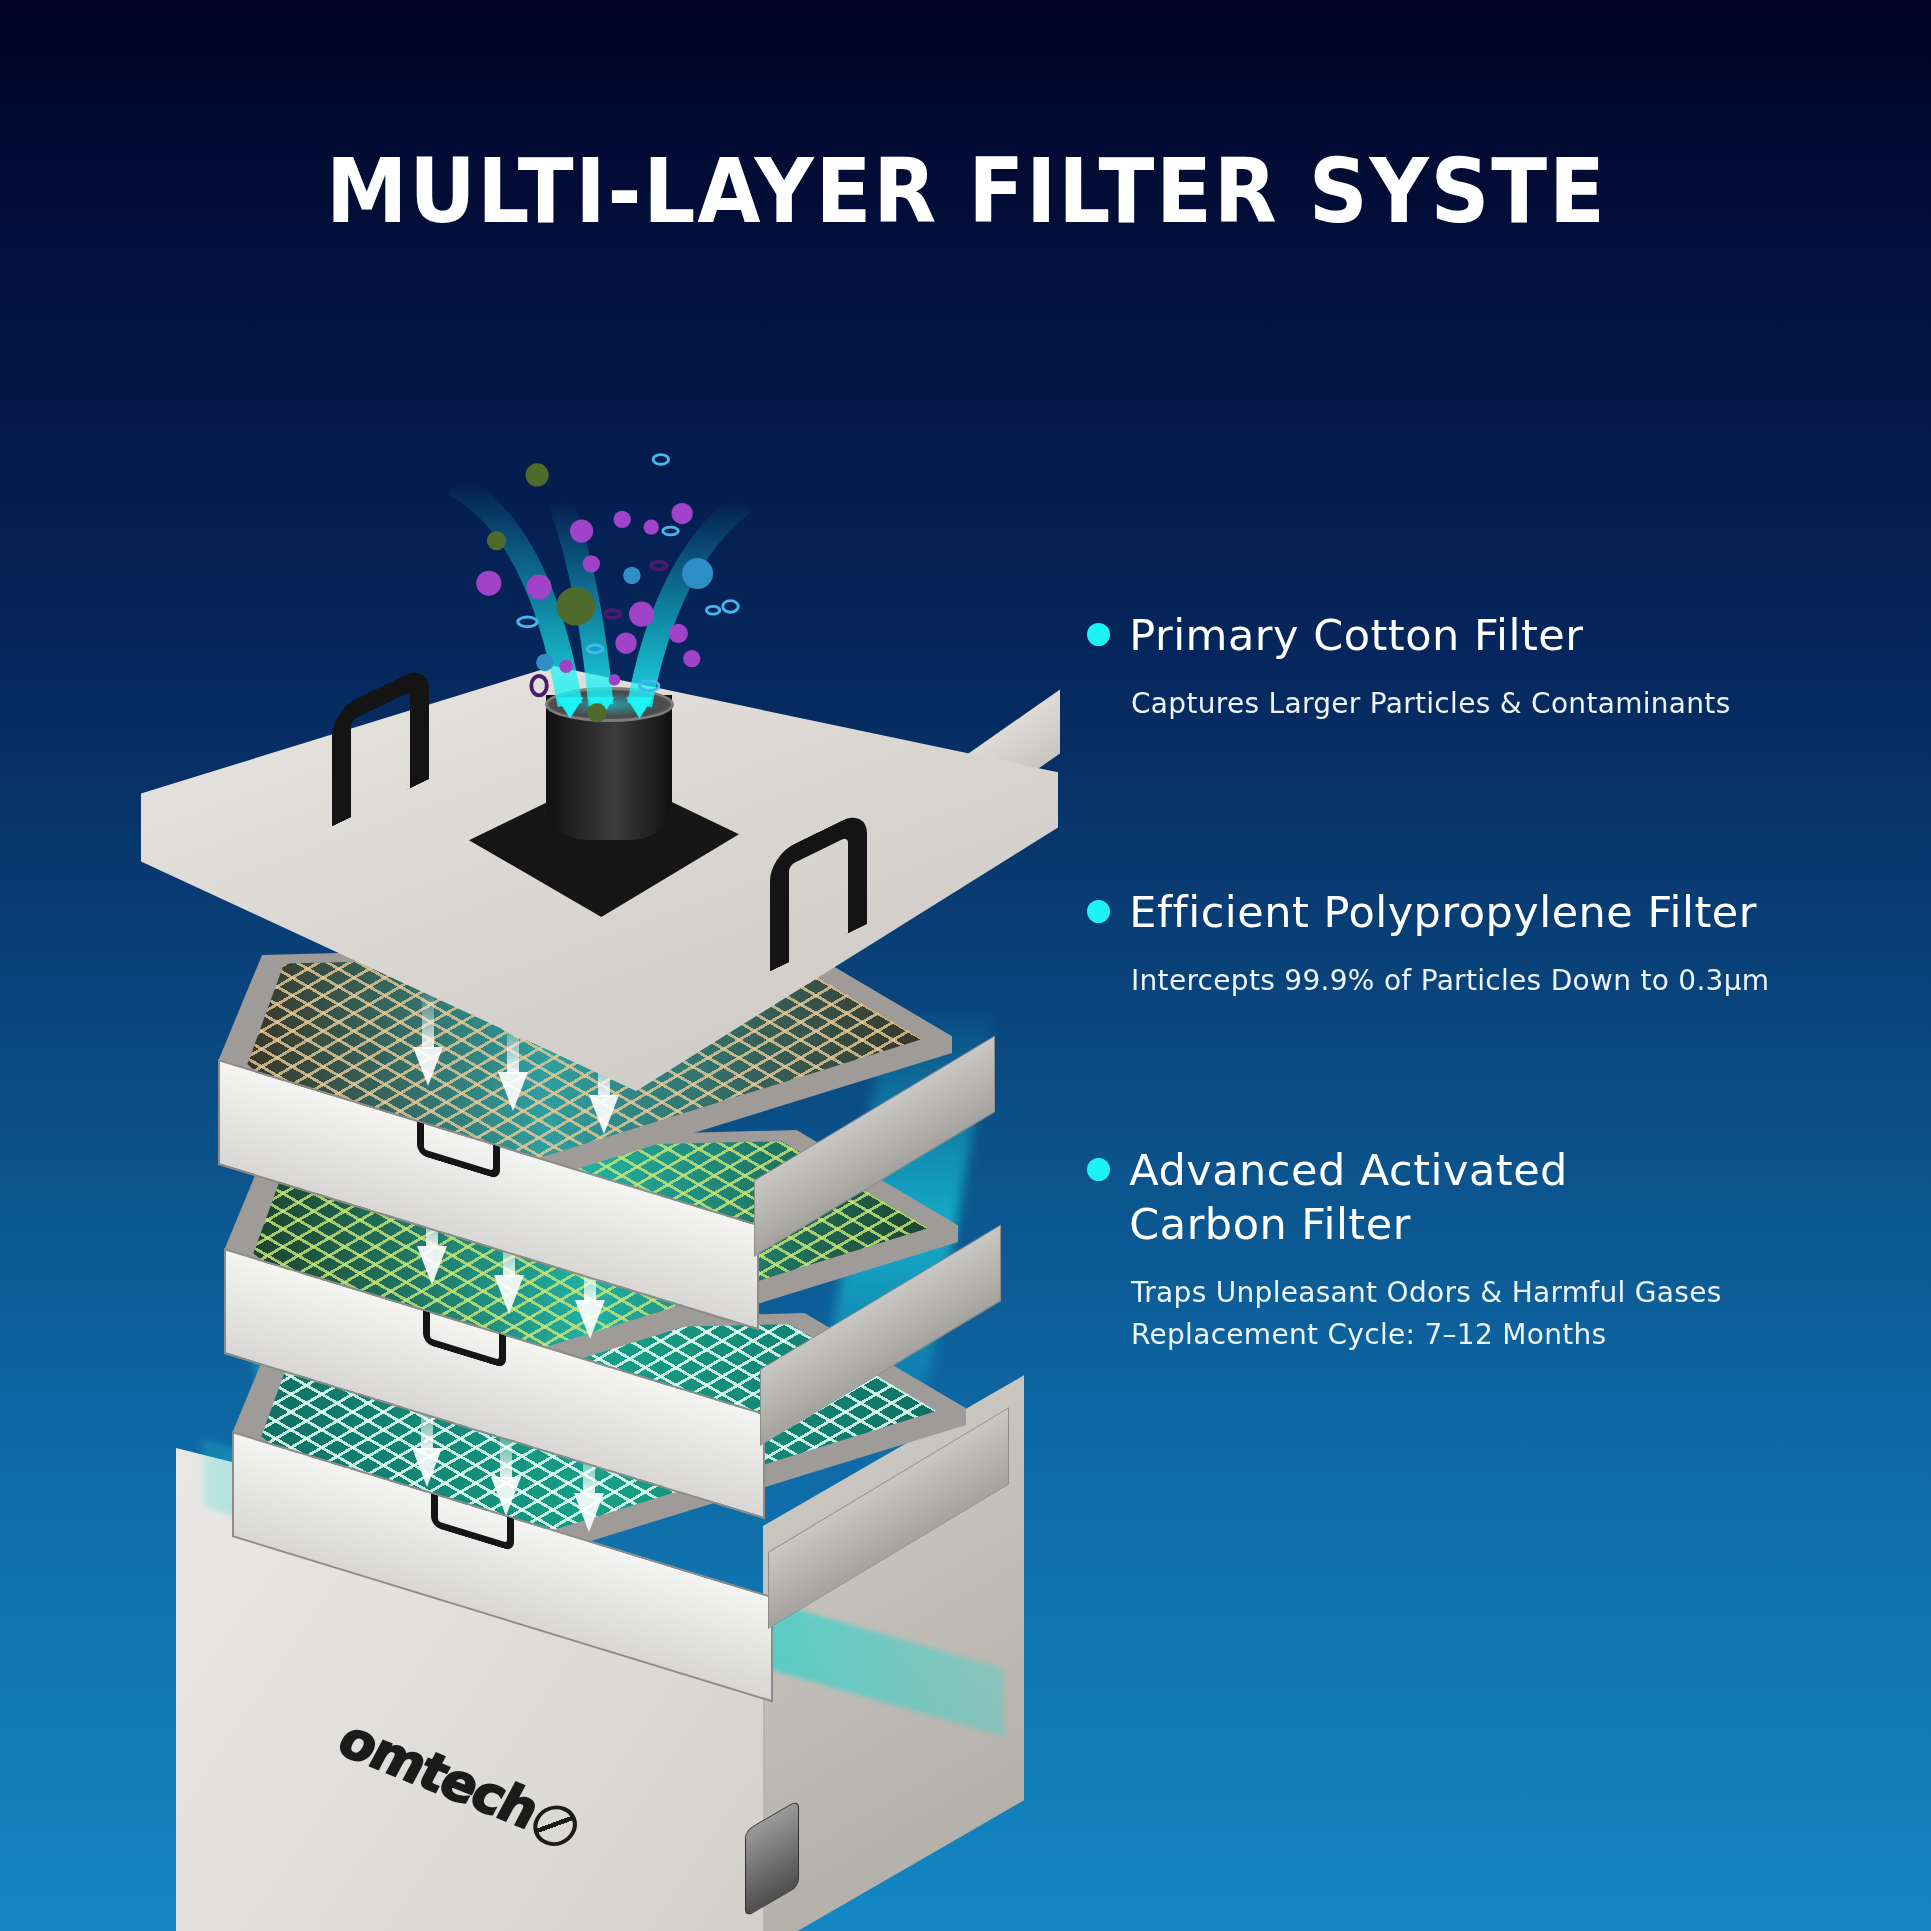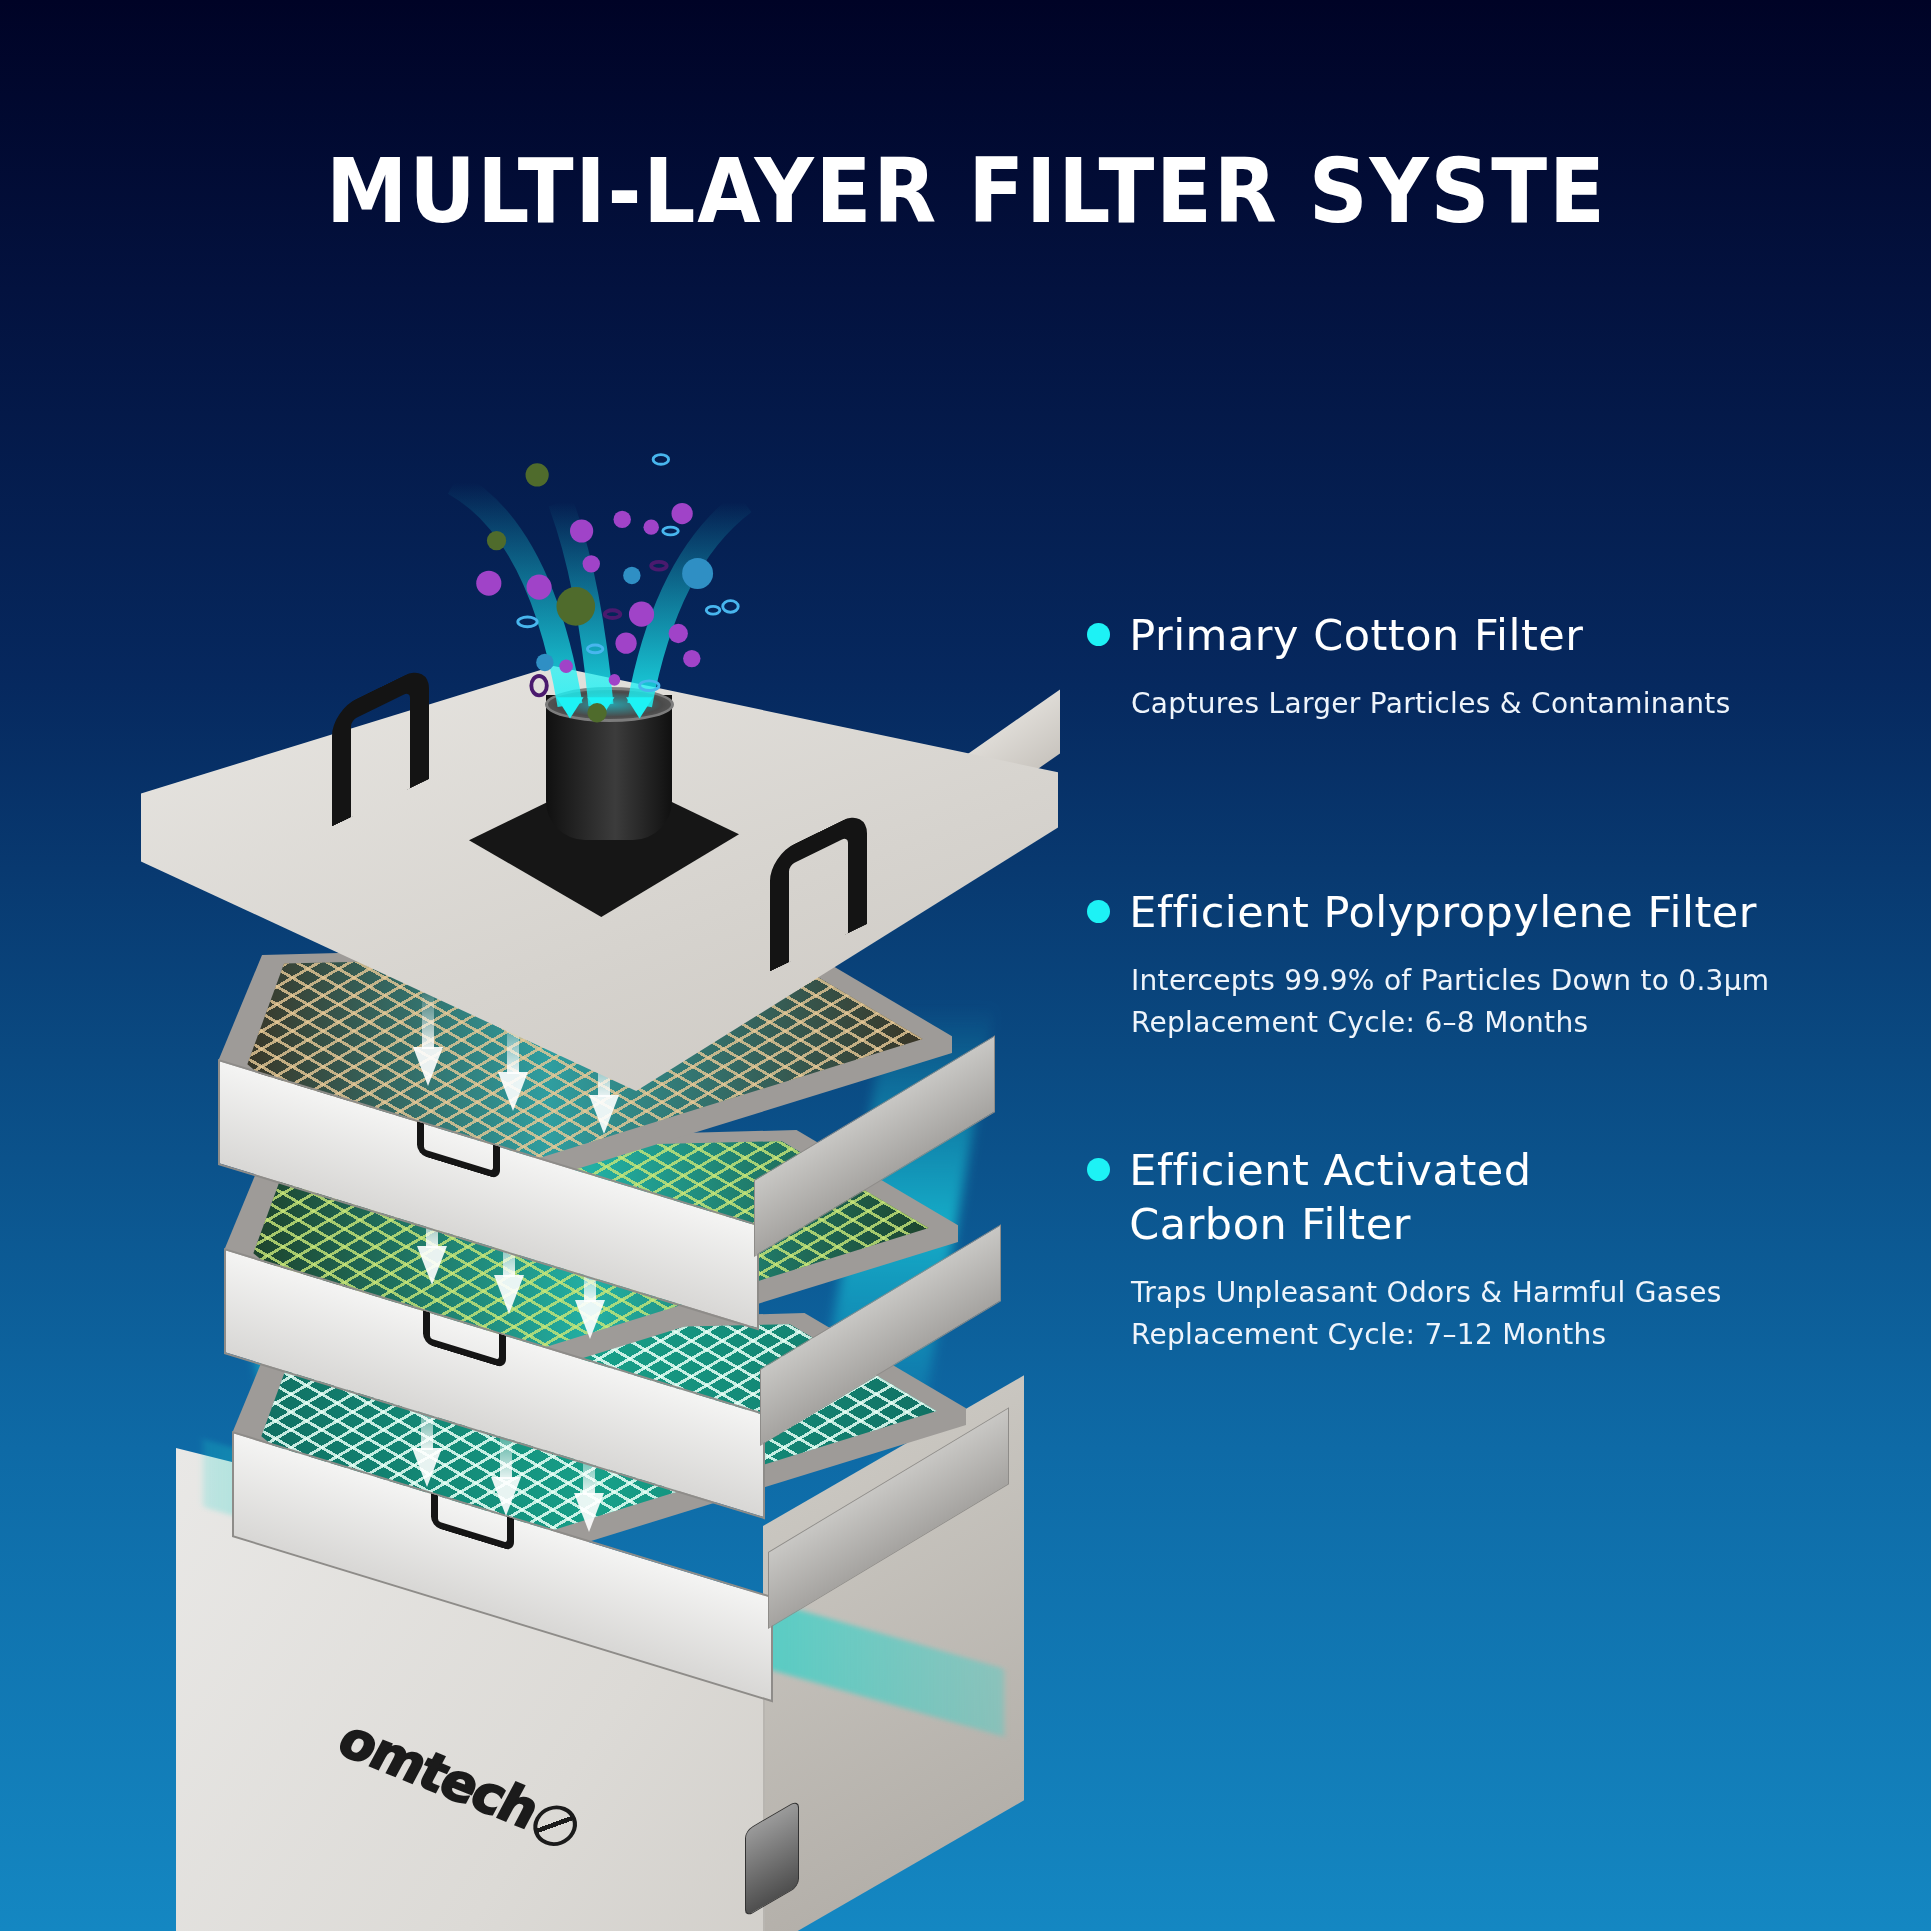--- a/index.html
+++ b/index.html
@@ -399,7 +399,6 @@
     </div>
     <div class="feat-desc">
       <div>Intercepts 99.9% of Particles Down to 0.3μm</div>
-      <div>Replacement Cycle: 6–8 Months</div>
     </div>
   </div>
 

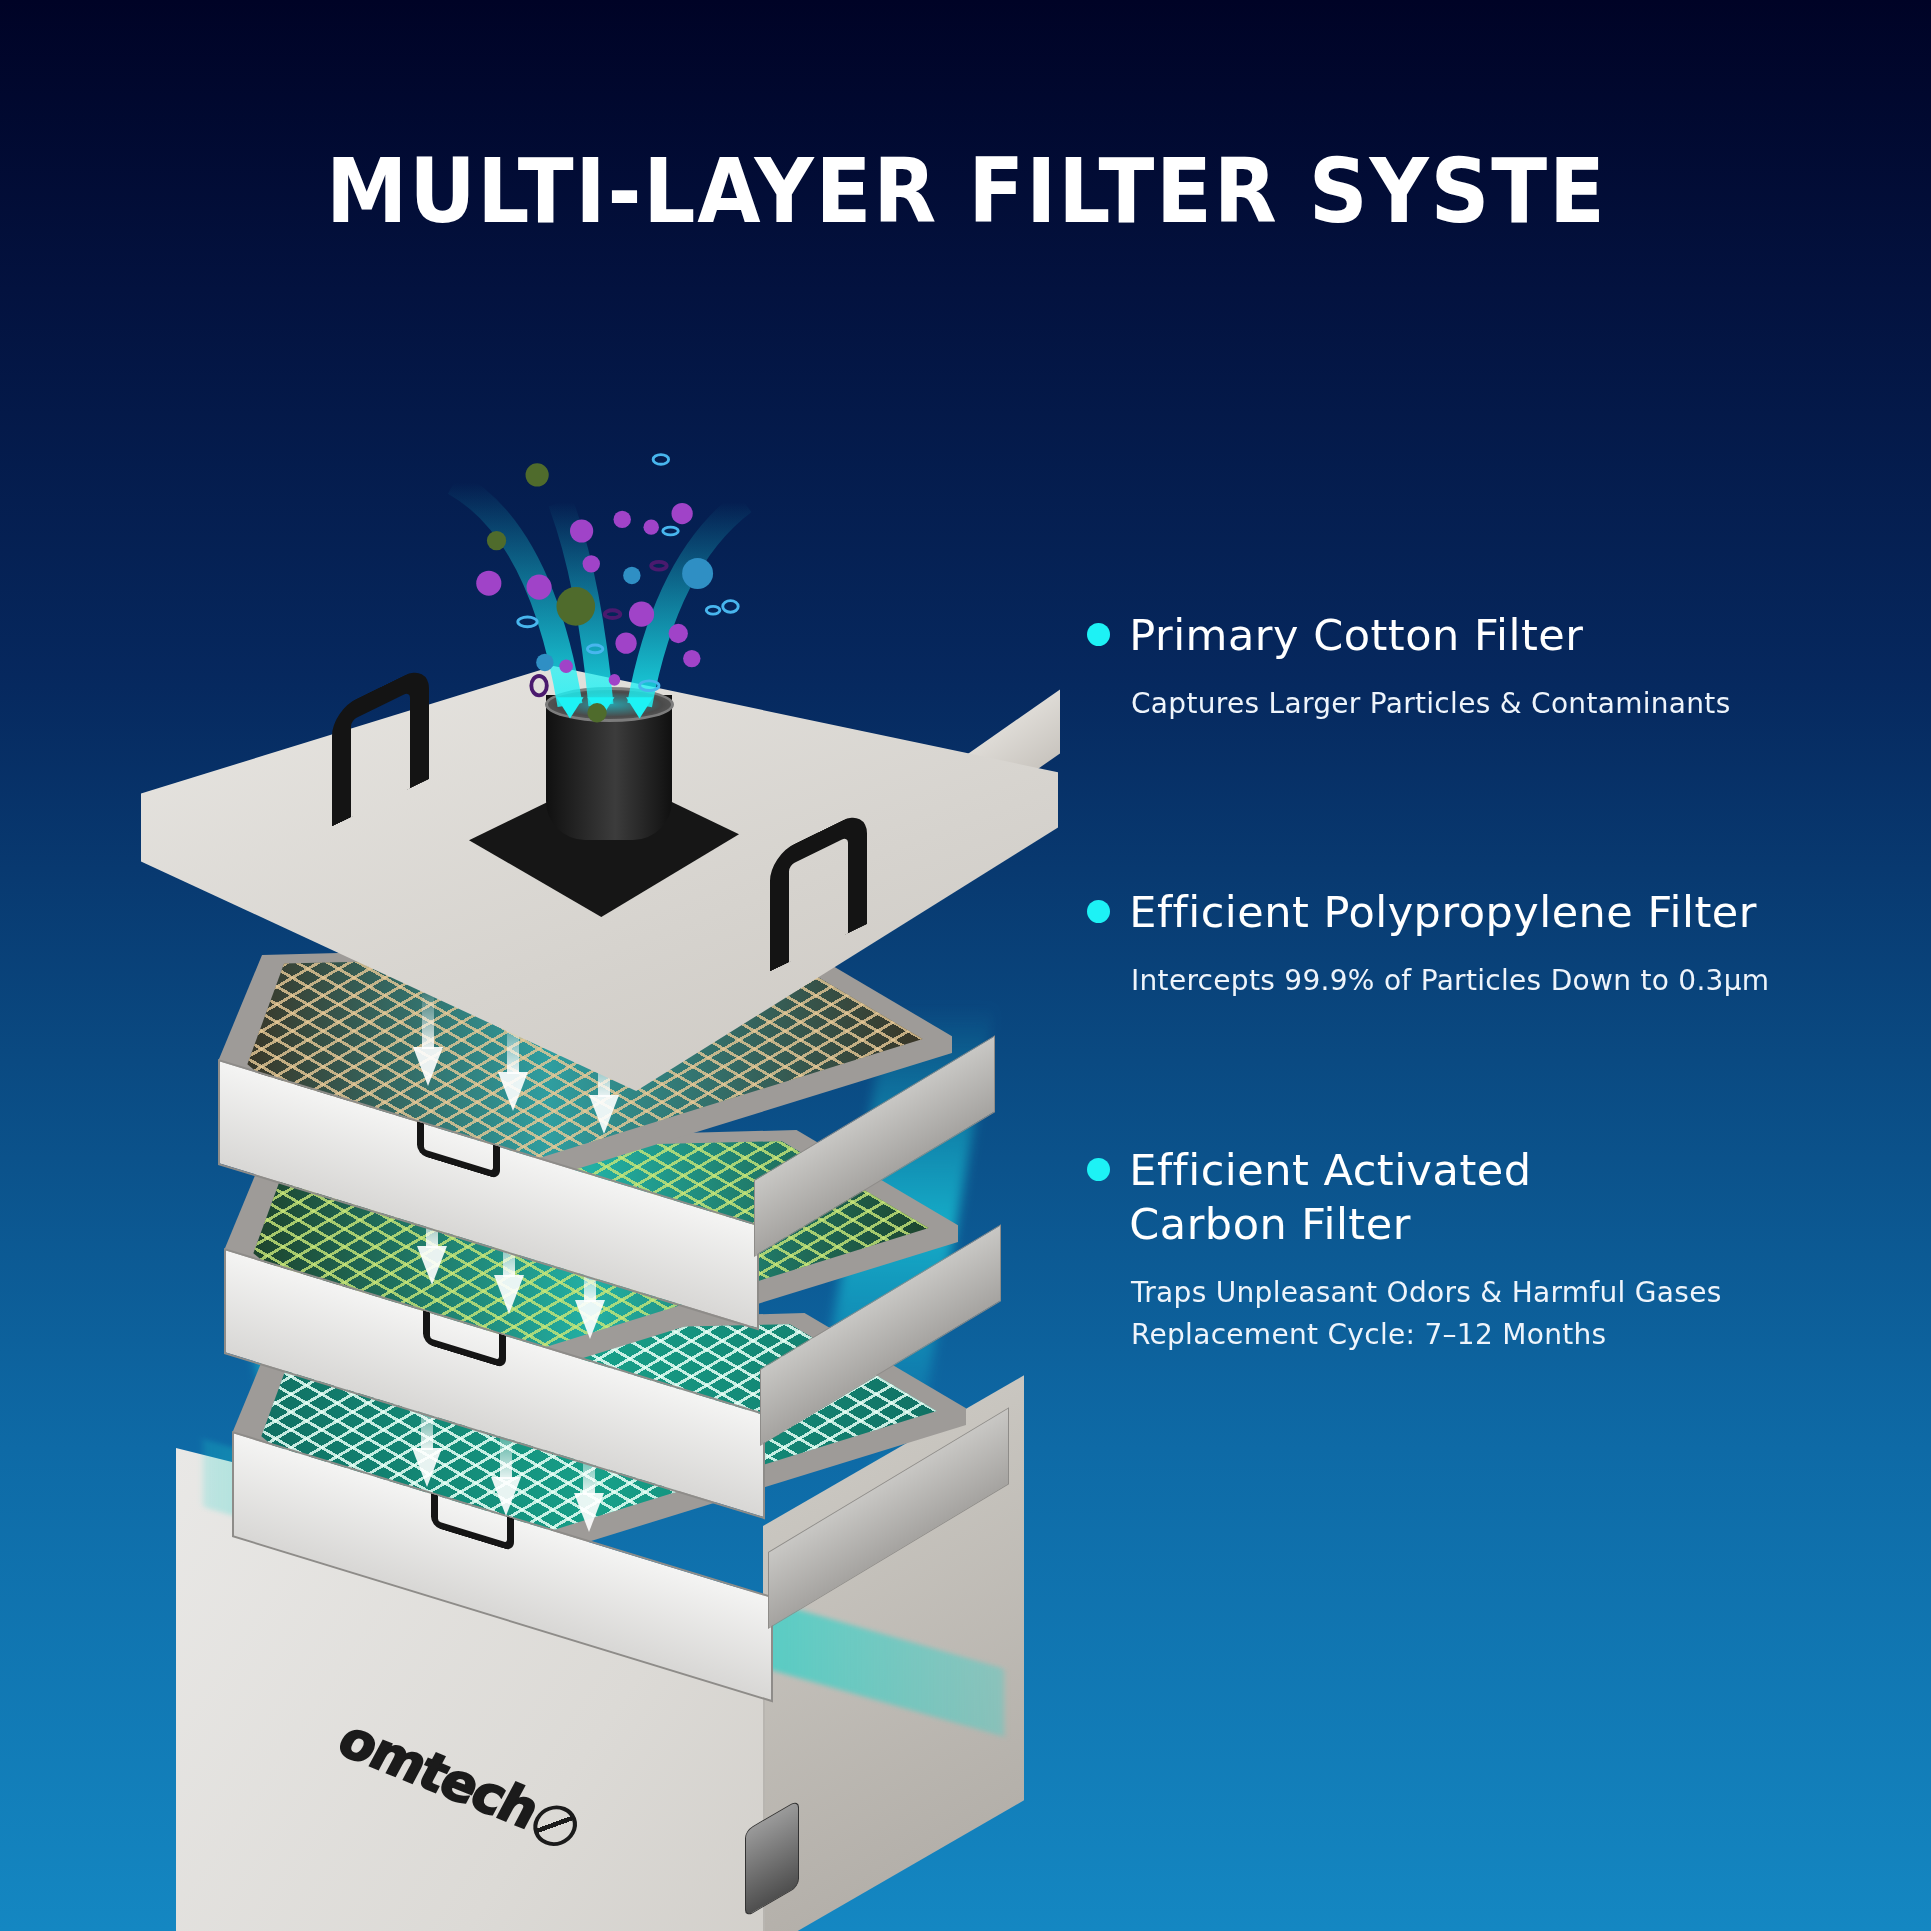--- a/index.html
+++ b/index.html
@@ -406,7 +406,7 @@
     <div class="feat-head">
       <span class="bullet"></span>
       <div class="feat-title">
-        <div>Efficient Activated</div>
+        <div>Advanced Activated</div>
         <div>Carbon Filter</div>
       </div>
     </div>

